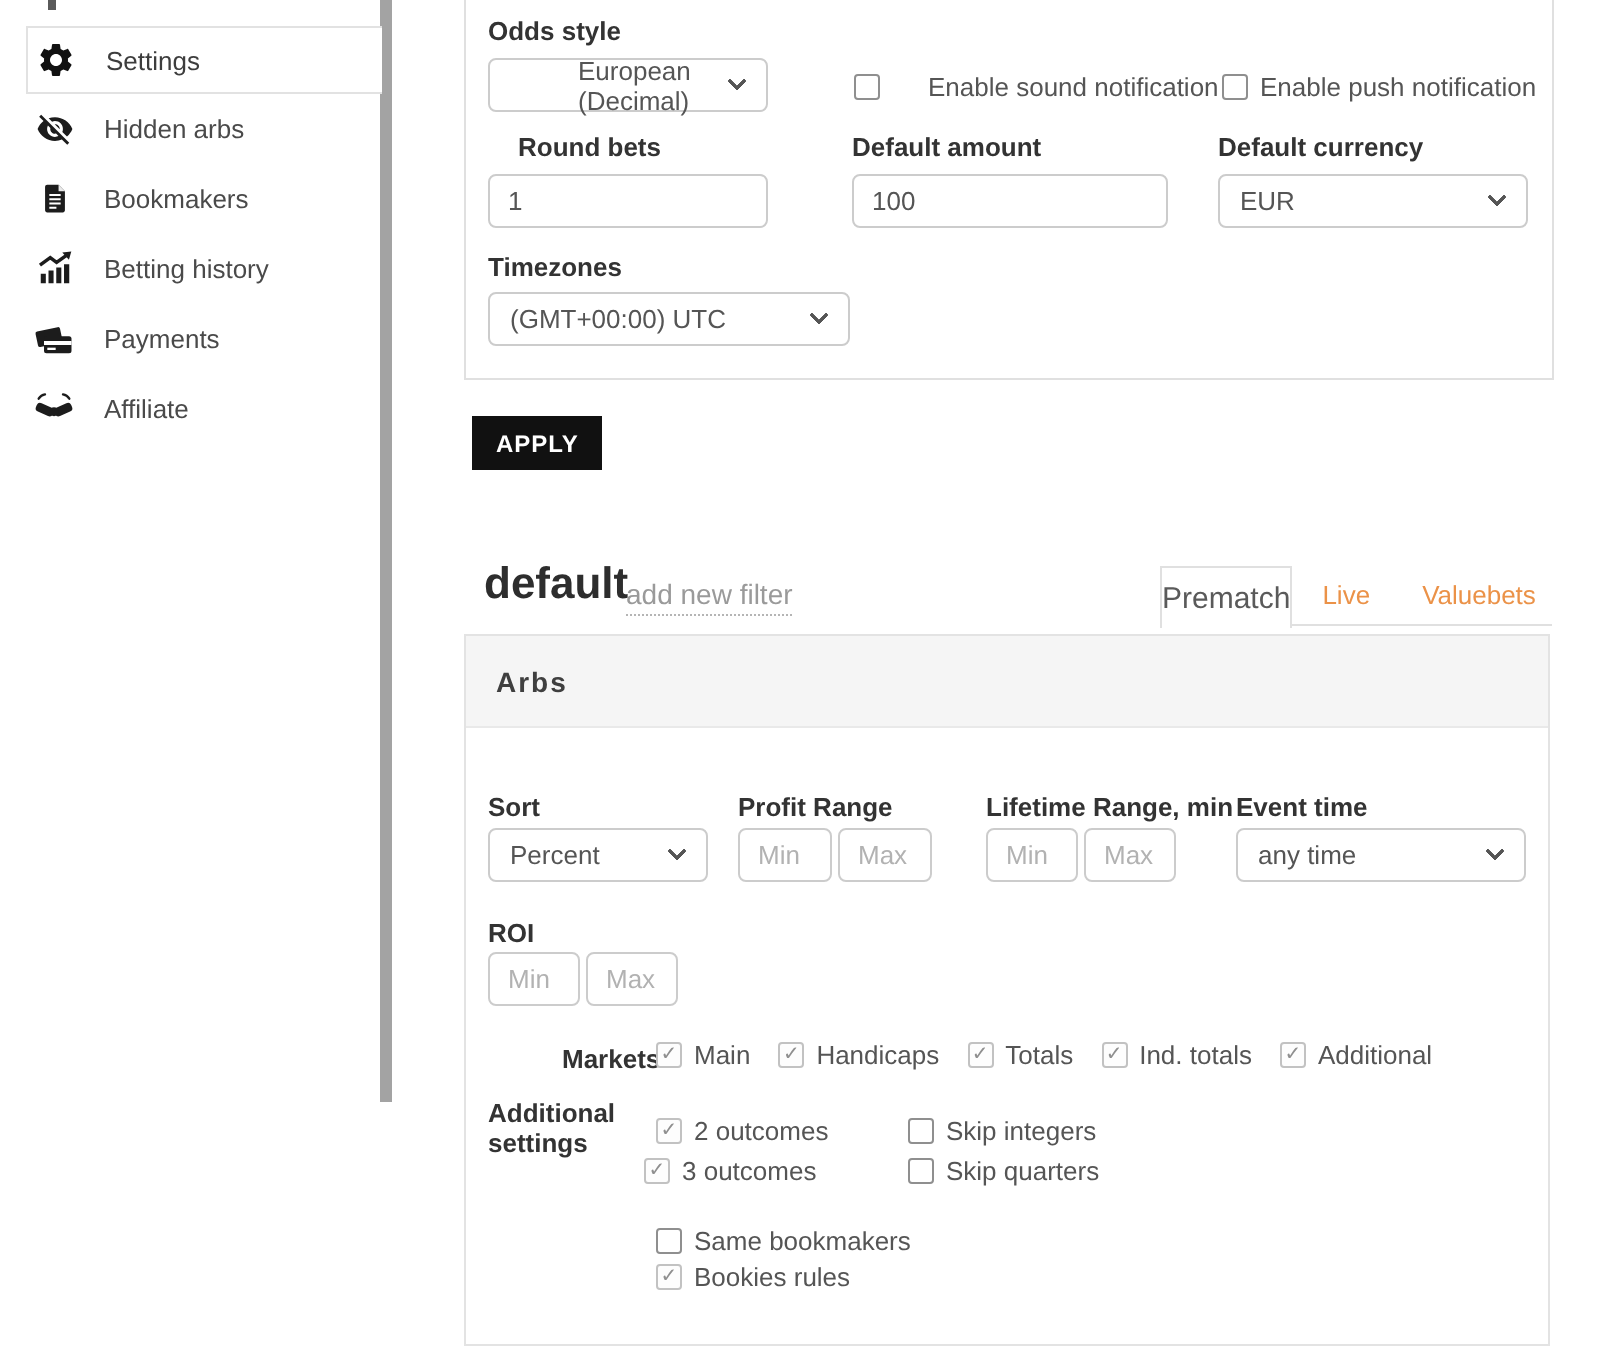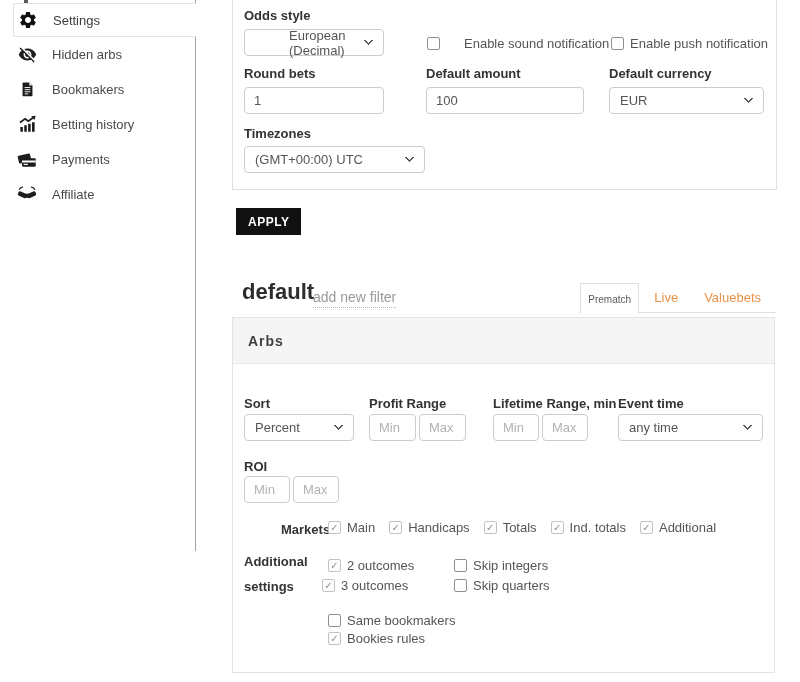--- a/index.html
+++ b/index.html
@@ -12,7 +12,7 @@
   
   .sidebar {
     position:absolute; left:0; top:0; width:196px; height:551px;
-    border-right:1px solid #a3a3a3; background:#fff; padding-top:3px;
+    border-right:6px solid #a3a3a3; background:#fff; padding-top:13px;
   }
   .frag { position:absolute; left:24px; top:0; width:4px; height:5px; background:#5a5a5a; }
   .side-item {

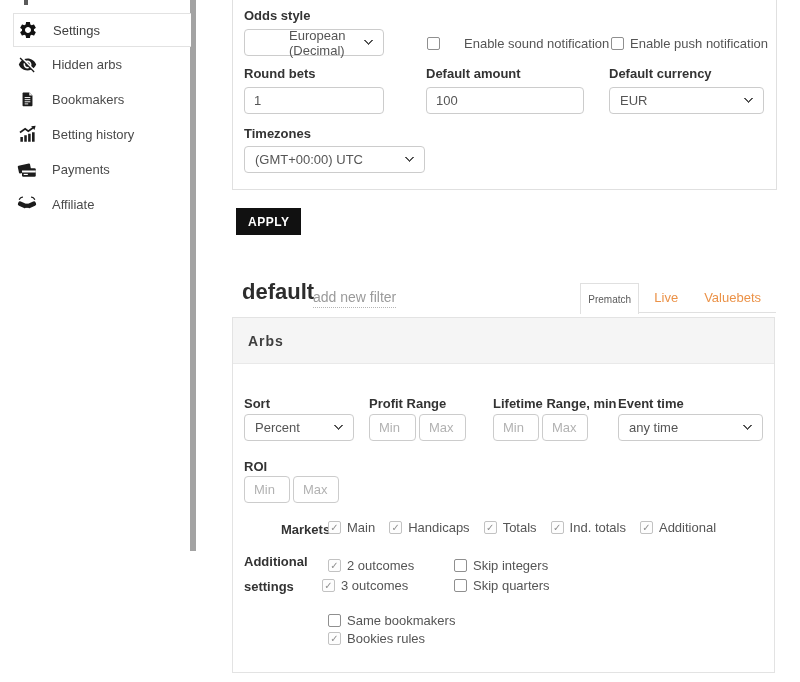--- a/index.html
+++ b/index.html
@@ -189,7 +189,7 @@
     <span>Enable push notification</span>
   </div>
 
-  <div class="flabel" style="left:11px; top:66px;">Round bets</div>
+  <div class="flabel" style="left:26px; top:66px;">Round bets</div>
   <input class="tinput" style="left: 11px; top: 87px; width: 140px;" value="1">
 
   <div class="flabel" style="left:193px; top:66px;">Default amount</div>

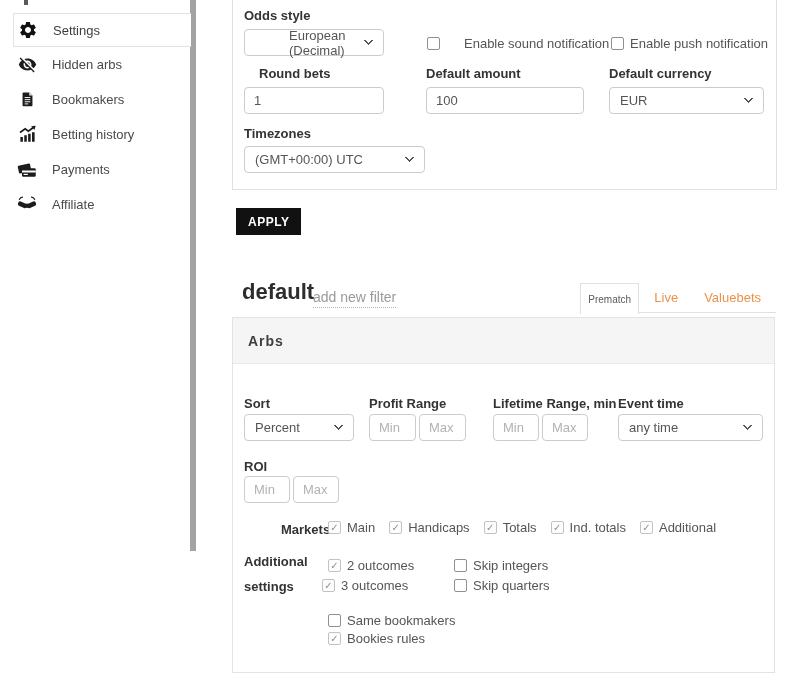--- a/index.html
+++ b/index.html
@@ -78,7 +78,7 @@
     width:70px; height:31px; margin-bottom:-1px; background:#fff;
     border:1px solid #e0e0e0; border-bottom:none;
     display:flex; align-items:center; justify-content:center;
-    font-size:10px; color:#5a5a5a; cursor:pointer;
+    font-size:15px; color:#5a5a5a; cursor:pointer;
   }
   .tab-link {
     display:flex; align-items:center; padding:0 15px; font-size:13px; cursor:pointer;

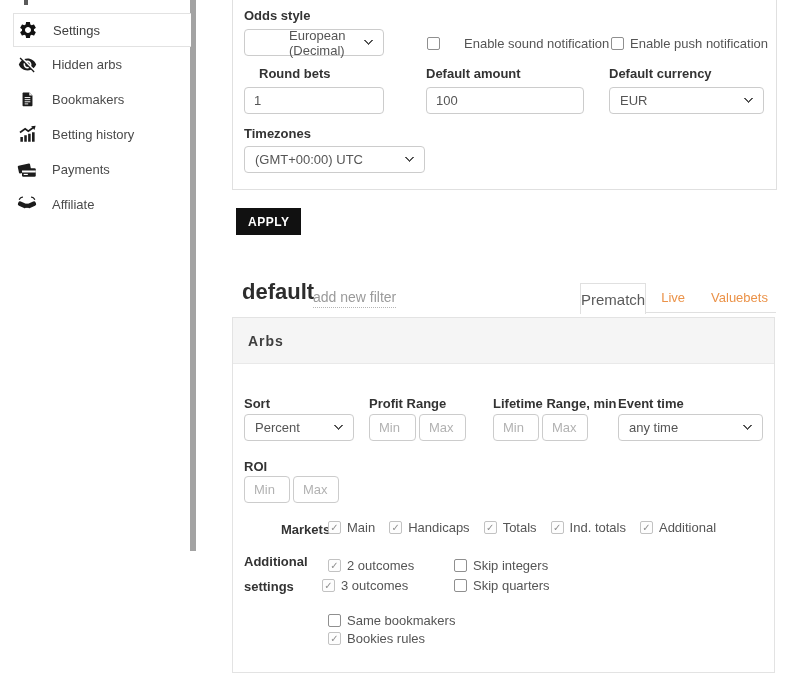--- a/index.html
+++ b/index.html
@@ -276,7 +276,7 @@
     </div>
   </div>
 
-  <div class="flabel" style="left:11px; top:231px; width:72px; white-space:normal; line-height:25px;">Additional settings</div>
+  <div class="flabel" style="left:11px; top:231px; width:72px; white-space:normal; line-height:15px;">Additional settings</div>
 
   <div class="cbrow" style="left:95px; top:240px;">
     <span class="cb checked"></span>

